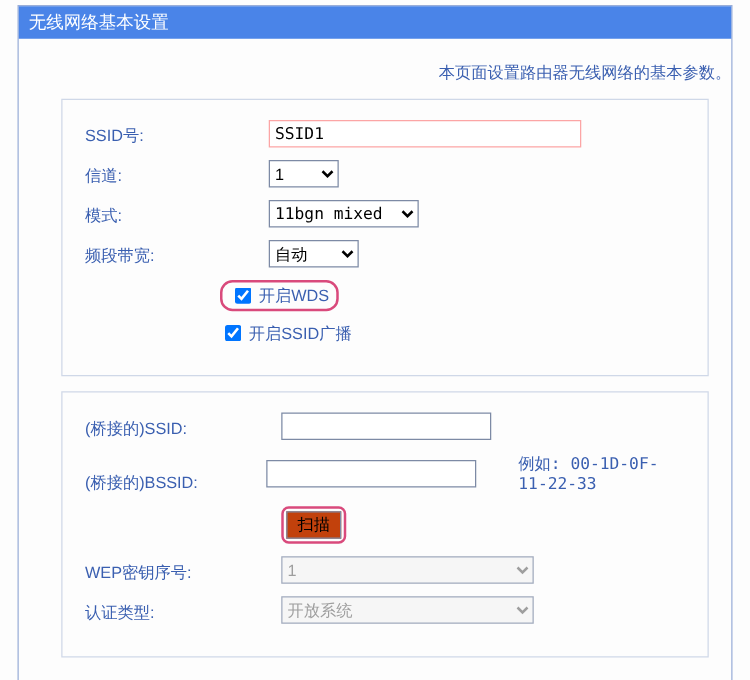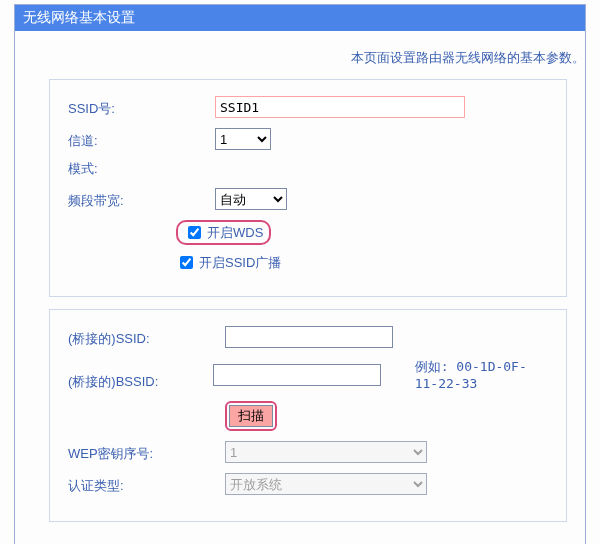--- a/index.html
+++ b/index.html
@@ -138,6 +138,11 @@
 
       <div class="row">
         <div class="lbl">模式:</div>
+        <div class="ctrl">
+          <select class="md">
+            <option>11bgn mixed</option>
+          </select>
+        </div>
       </div>
 
       <div class="row">

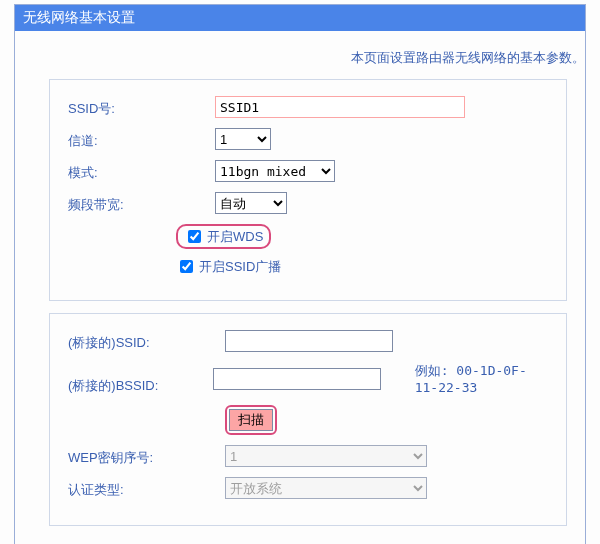--- a/index.html
+++ b/index.html
@@ -89,7 +89,7 @@
     font-size: 13px;
     padding: 1px 8px;
     border: 1px solid #7d8aa5;
-    background: #fca5a5;
+    background: #c2410c;
     cursor: pointer;
   }
   .cb-row {

